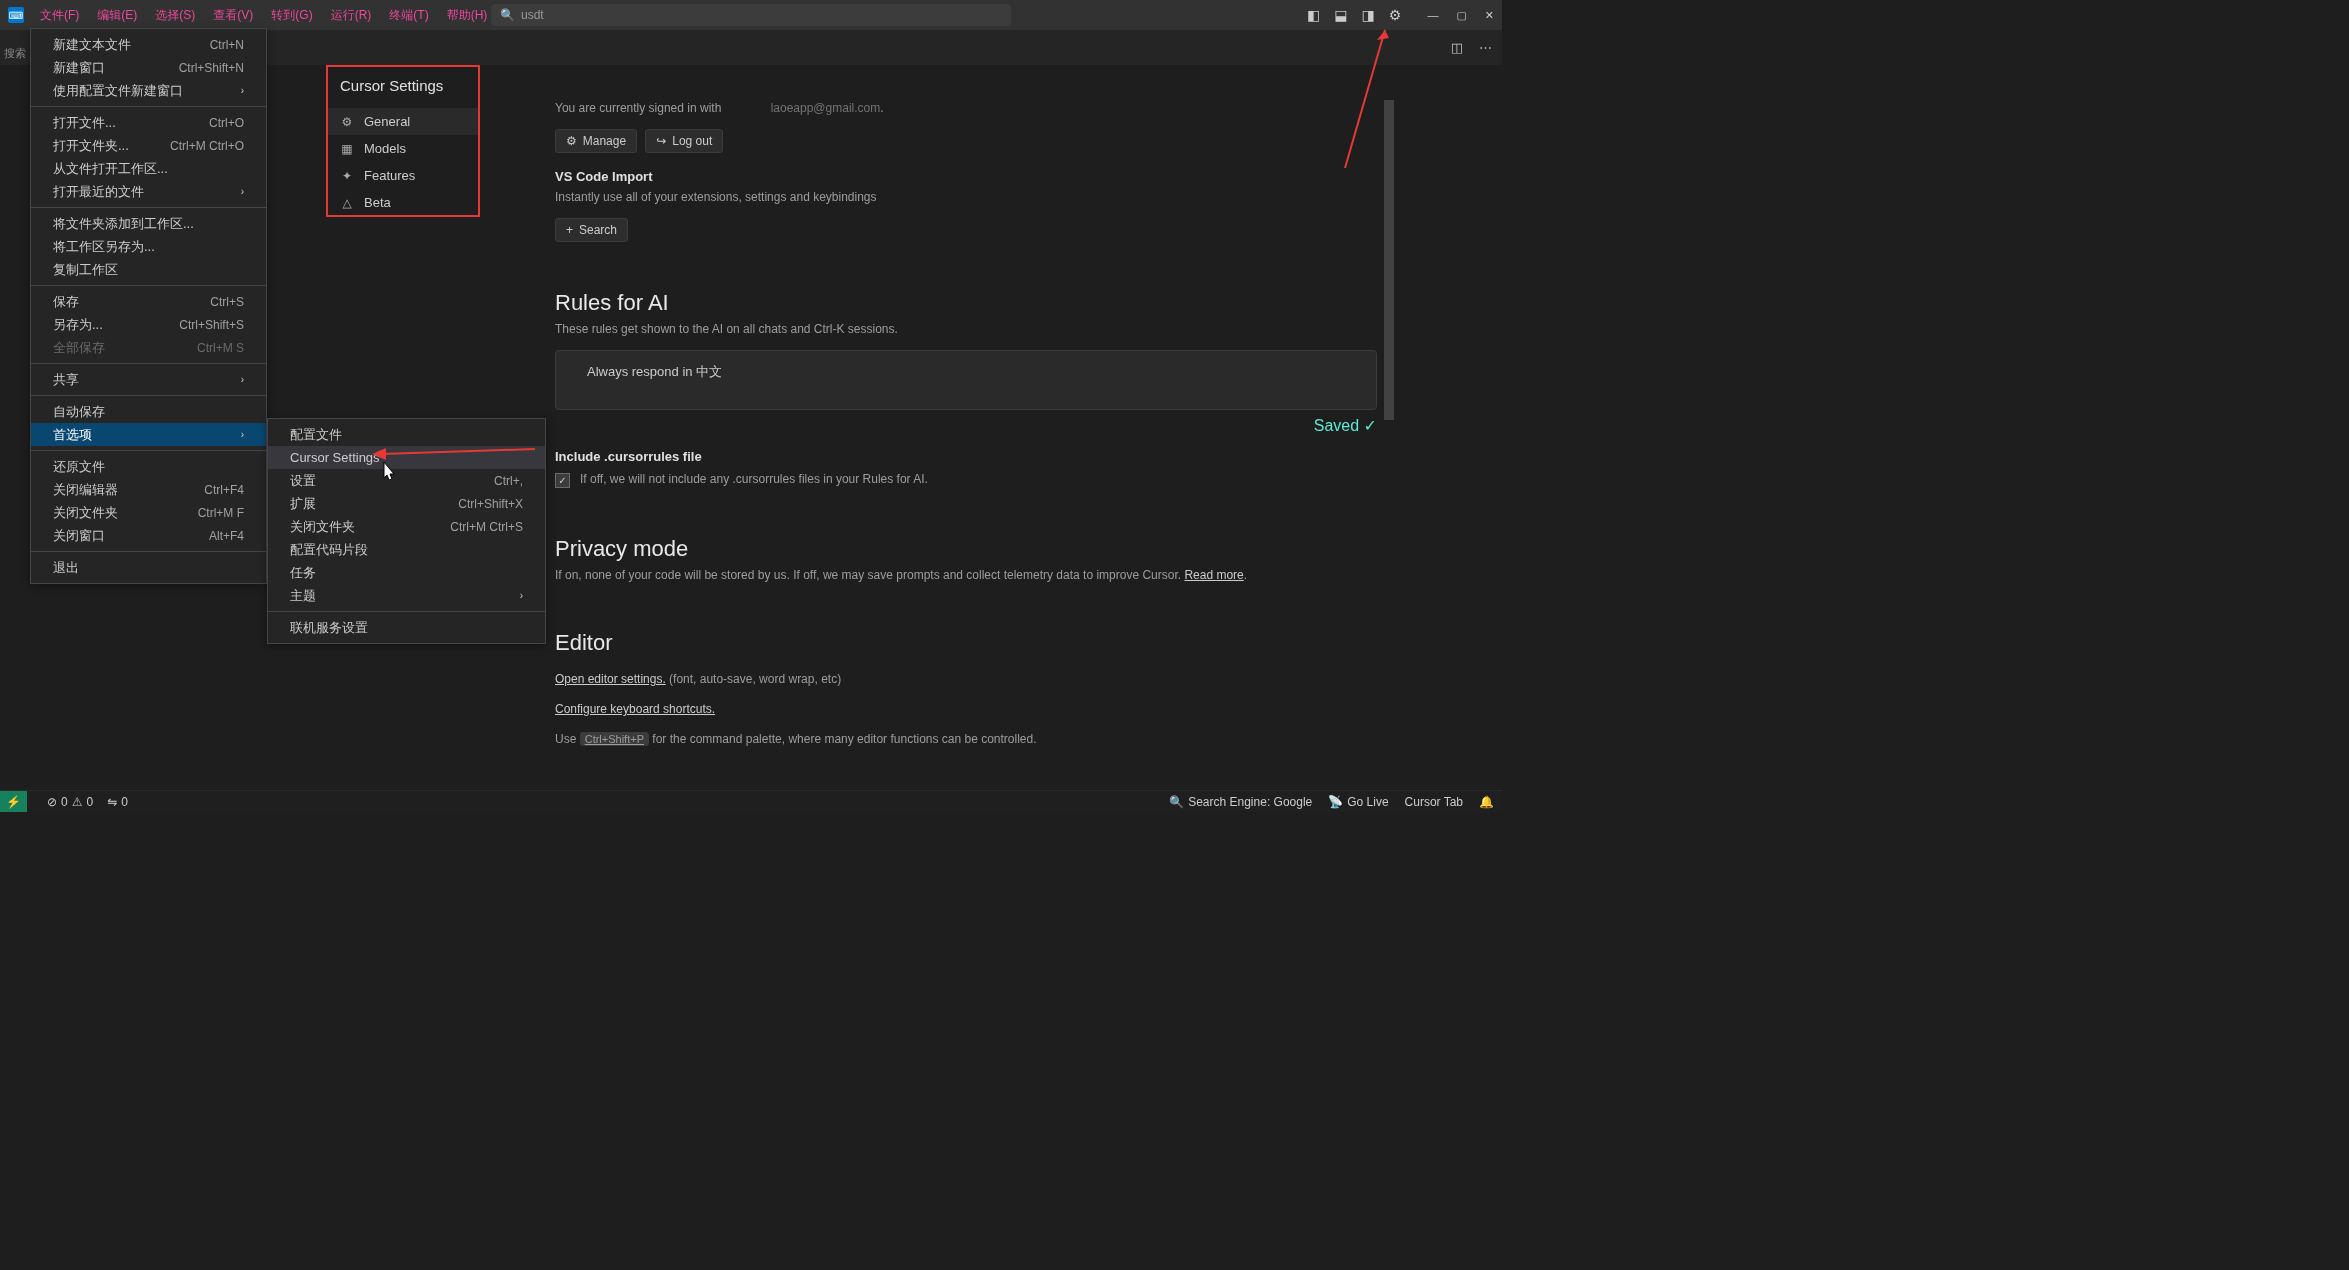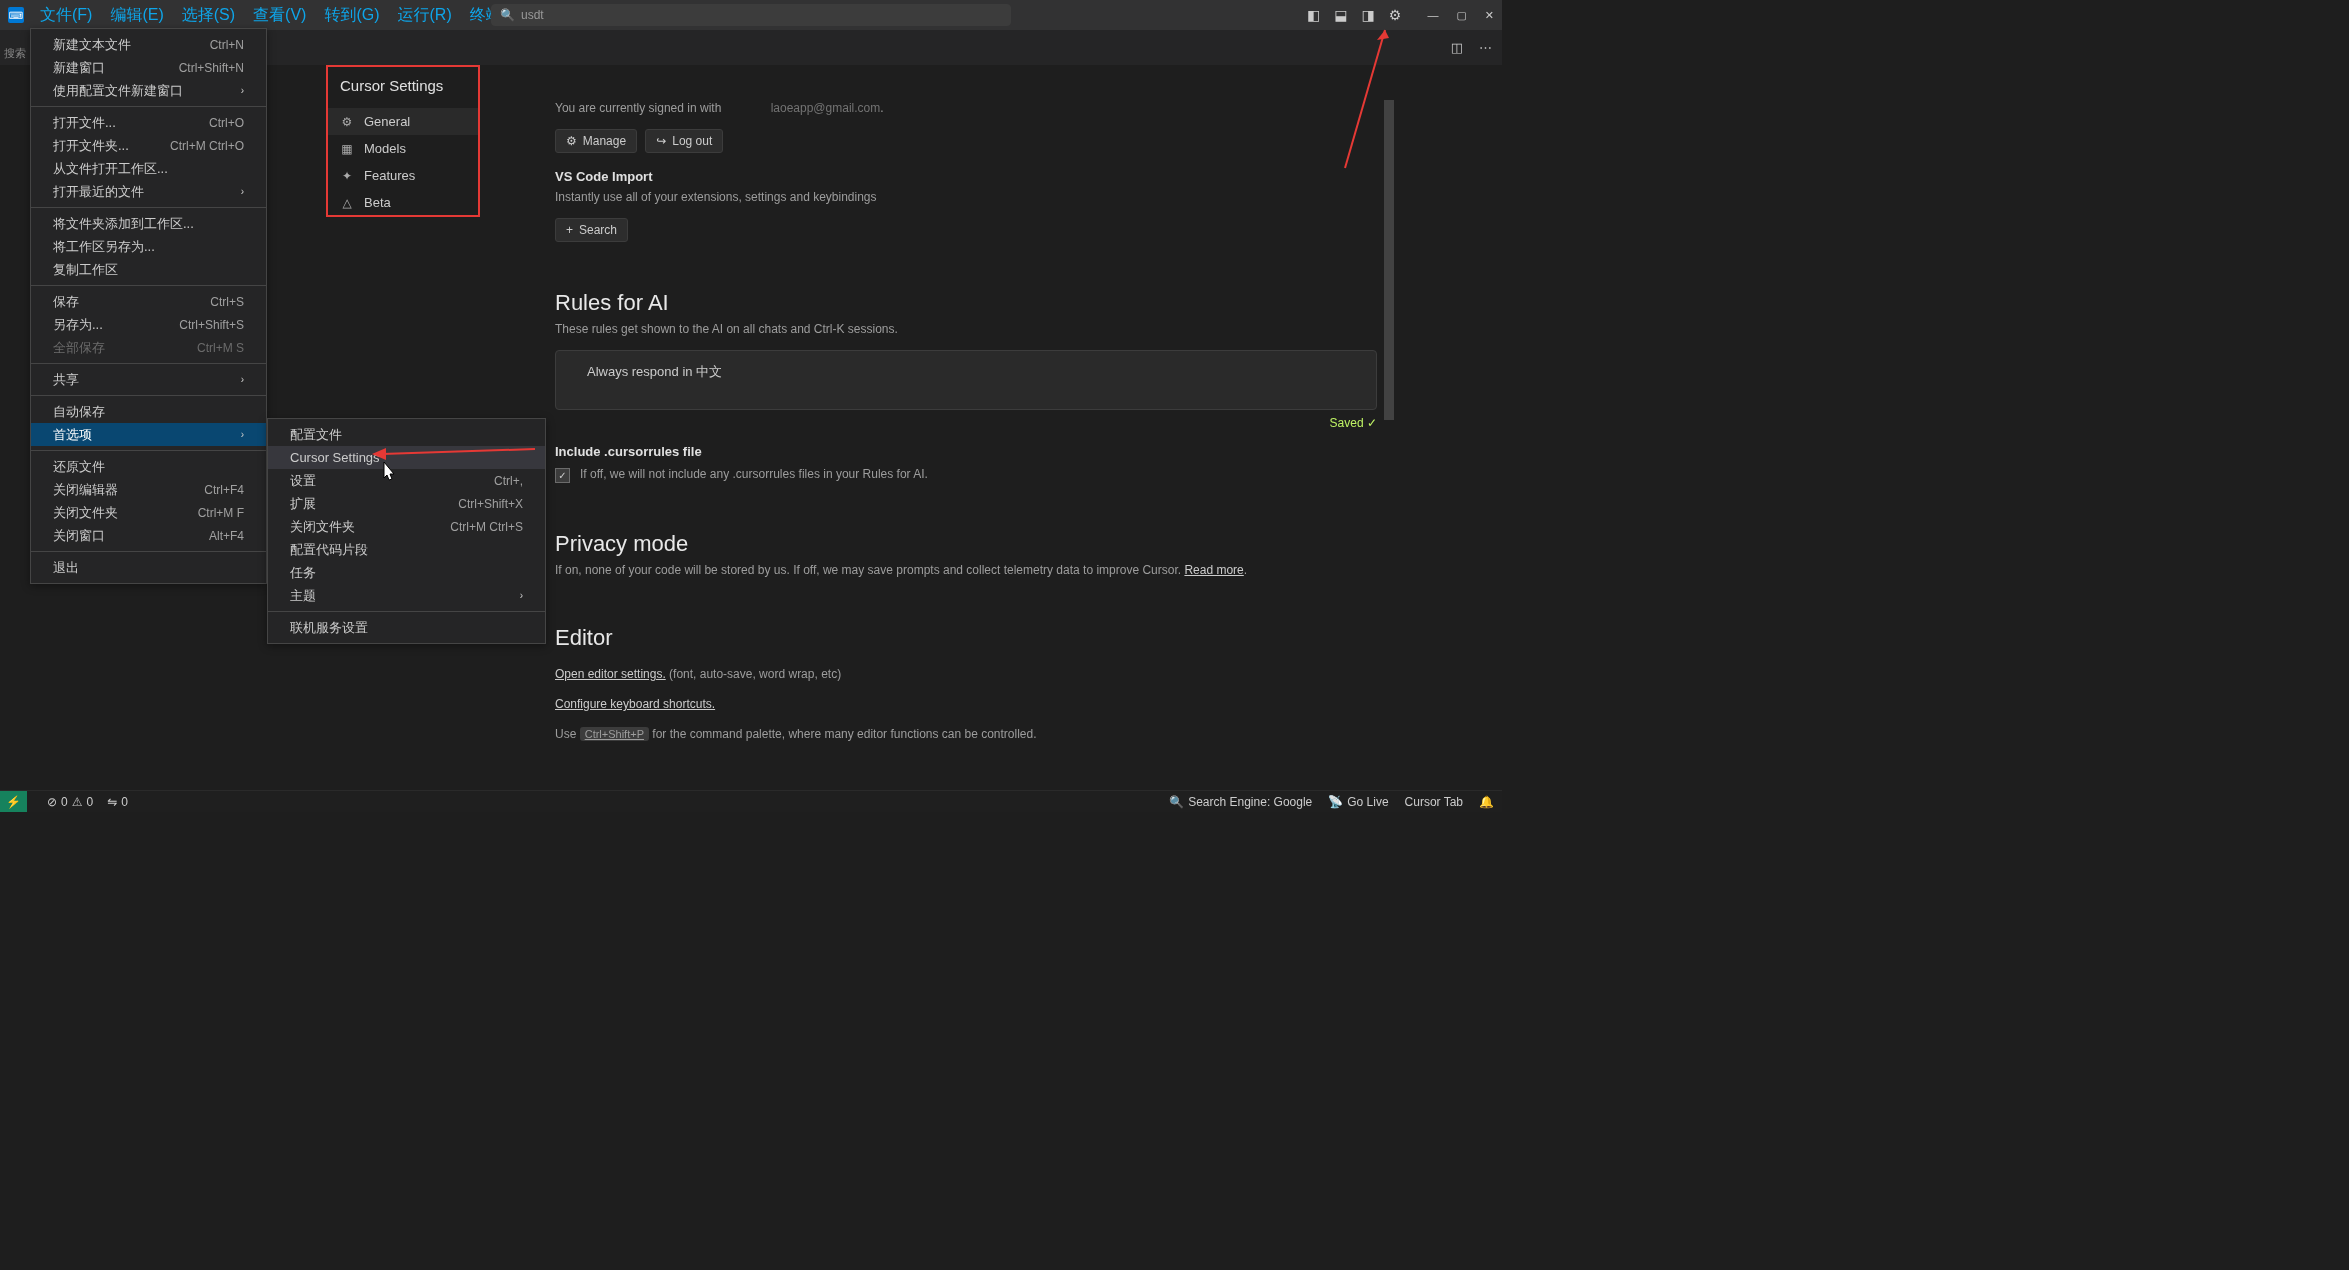--- a/index.html
+++ b/index.html
@@ -25,7 +25,7 @@
 }
 .titlebar-left { display: flex; align-items: center; gap: 2px; }
 .app-icon { width: 16px; height: 16px; background: #0078d4; border-radius: 2px; margin-right: 6px; display:flex;align-items:center;justify-content:center;font-size:10px;color:#fff;}
-.menu-item { padding: 4px 8px; color: #0ea5e9; cursor: pointer; font-size: 16px; }
+.menu-item { padding: 4px 8px; color: #ec4899; cursor: pointer; font-size: 12px; }
 .titlebar-nav { display: flex; gap: 10px; margin-left: 30px; }
 .nav-arrow { color: #858585; font-size: 14px; cursor: pointer; }
 .search-box {

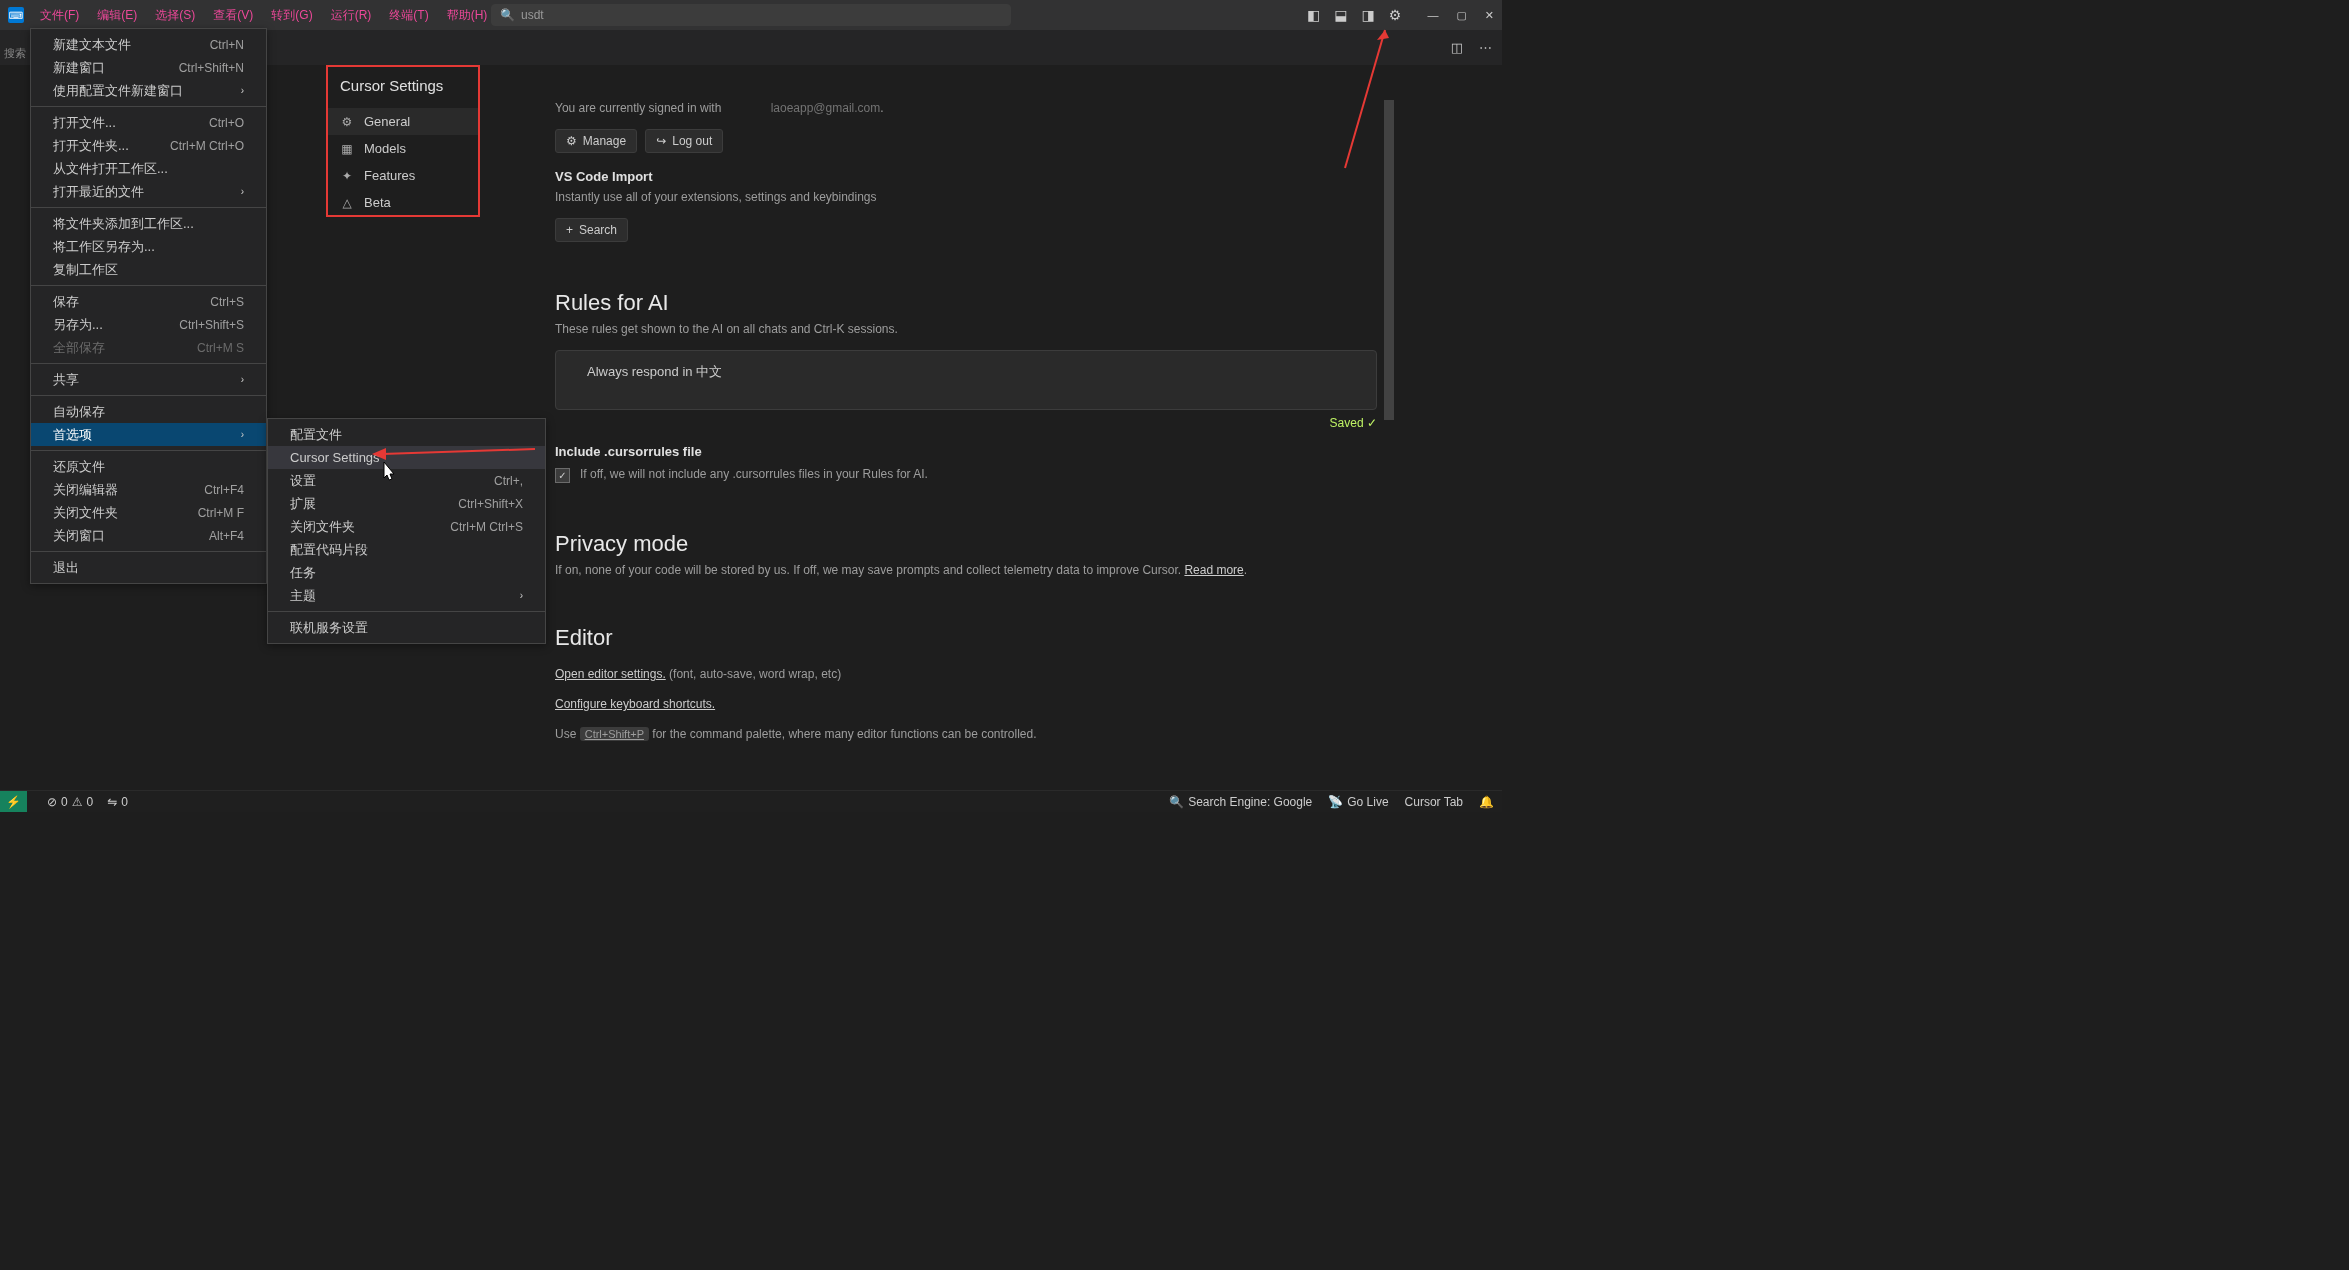--- a/index.html
+++ b/index.html
@@ -127,7 +127,7 @@
   margin-top: 14px; background: #2a2a2a; border: 1px solid #3c3c3c;
   border-radius: 4px; padding: 12px 31px; min-height: 60px; font-size: 13px;
 }
-.saved-line { text-align: right; color: #bef264; font-size: 12px; margin-top: 6px; }
+.saved-line { text-align: right; color: #5eead4; font-size: 16px; margin-top: 6px; }
 .check-row { display: flex; align-items: flex-start; gap: 10px; margin-top: 8px; }
 .checkbox { width: 15px; height: 15px; background: #3c3c3c; border: 1px solid #6b6b6b; display: flex; align-items: center; justify-content: center; font-size: 10px; color: #ccc; margin-top: 1px; }
 .link-text { color: #cccccc; text-decoration: underline; cursor: pointer; }

